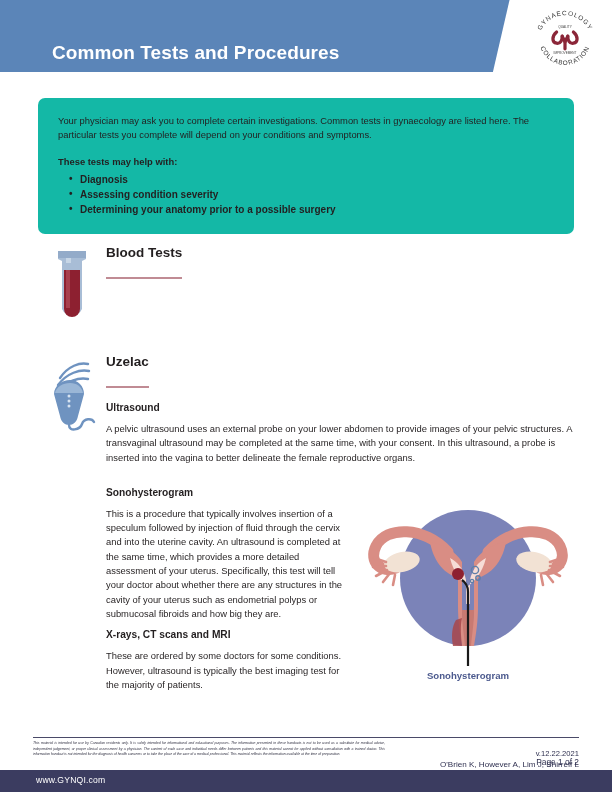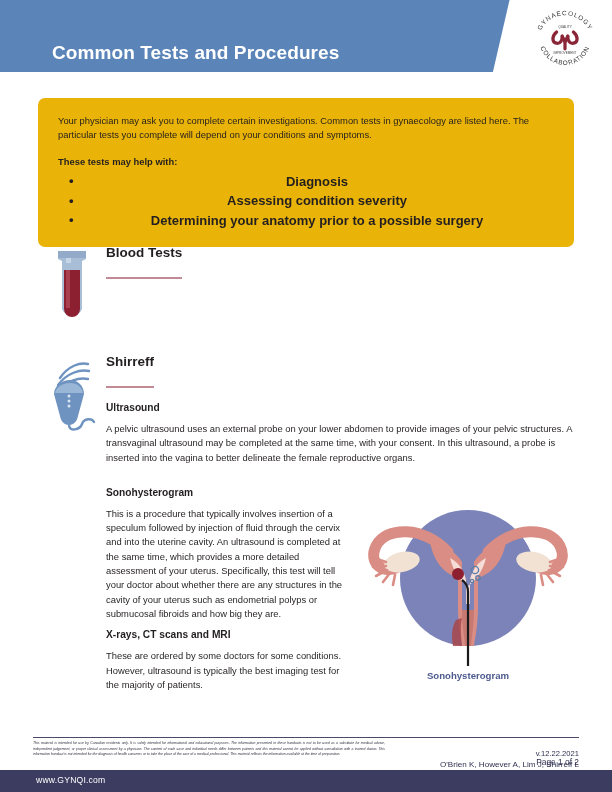--- a/index.html
+++ b/index.html
@@ -64,7 +64,7 @@
     top: 98px;
     width: 536px;
     box-sizing: border-box;
-    background: #eab308;
+    background: #14b8a6;
     border-radius: 7px;
     padding: 16px 20px 17px 20px;
   }

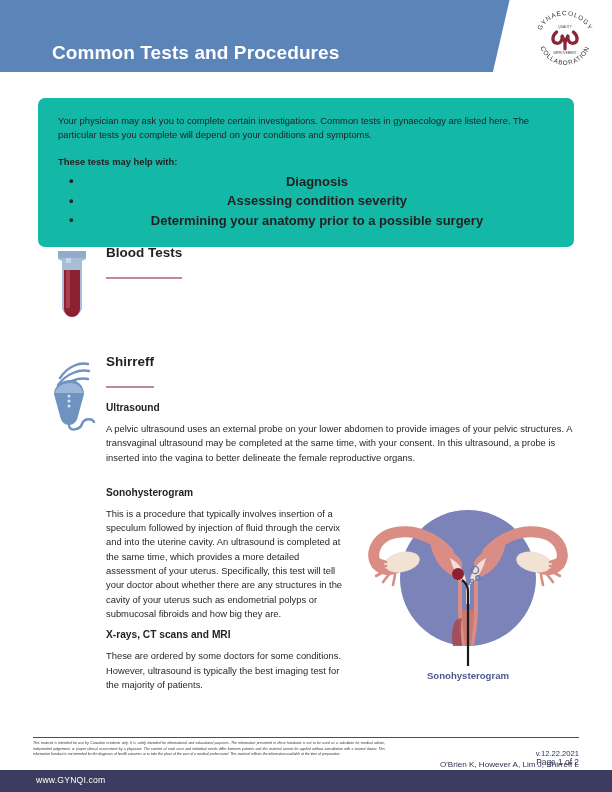--- a/index.html
+++ b/index.html
@@ -86,13 +86,12 @@
     list-style: none;
   }
   .intro-list li {
-    font-size: 13px;
+    font-size: 10px;
     font-weight: bold;
     line-height: 1.5;
     padding-left: 22px;
     position: relative;
     color: #231f20;
-    text-align: center;
   }
   .intro-list li::before {
     content: "\2022";

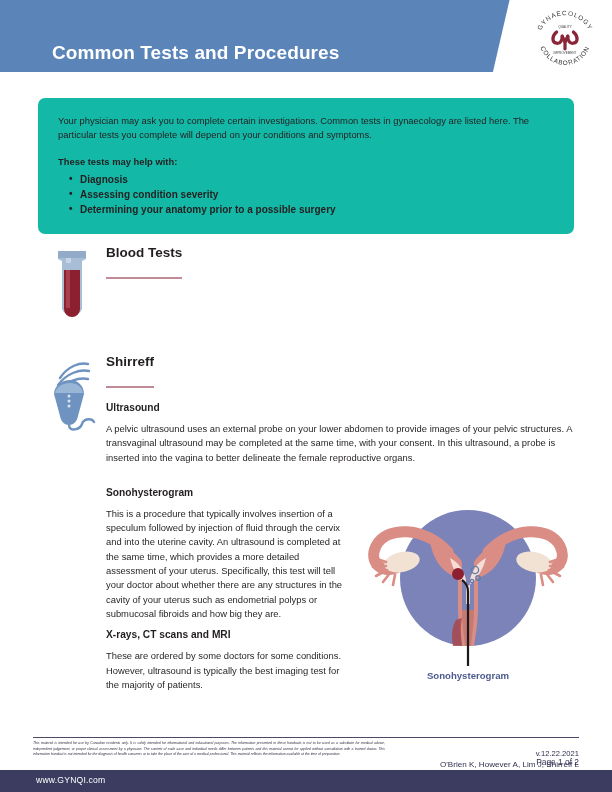--- a/index.html
+++ b/index.html
@@ -282,7 +282,7 @@
     <path d="M25,73 C25,80 36,78 38,72 C40,66 48,66 50,70" fill="none" stroke="#6f93c0" stroke-width="2.4" stroke-linecap="round"></path>
   </svg>
   <div class="sec-body">
-    <h2 class="sec-heading">Shirreff</h2>
+    <h2 class="sec-heading">Uzelac</h2>
     <h3 class="sub-heading">Ultrasound</h3>
     <p class="sec-para">A pelvic ultrasound uses an external probe on your lower abdomen to provide images of your pelvic structures. A transvaginal ultrasound may be completed at the same time, with your consent. In this ultrasound, a probe is inserted into the vagina to better delineate the female reproductive organs.</p>
 

